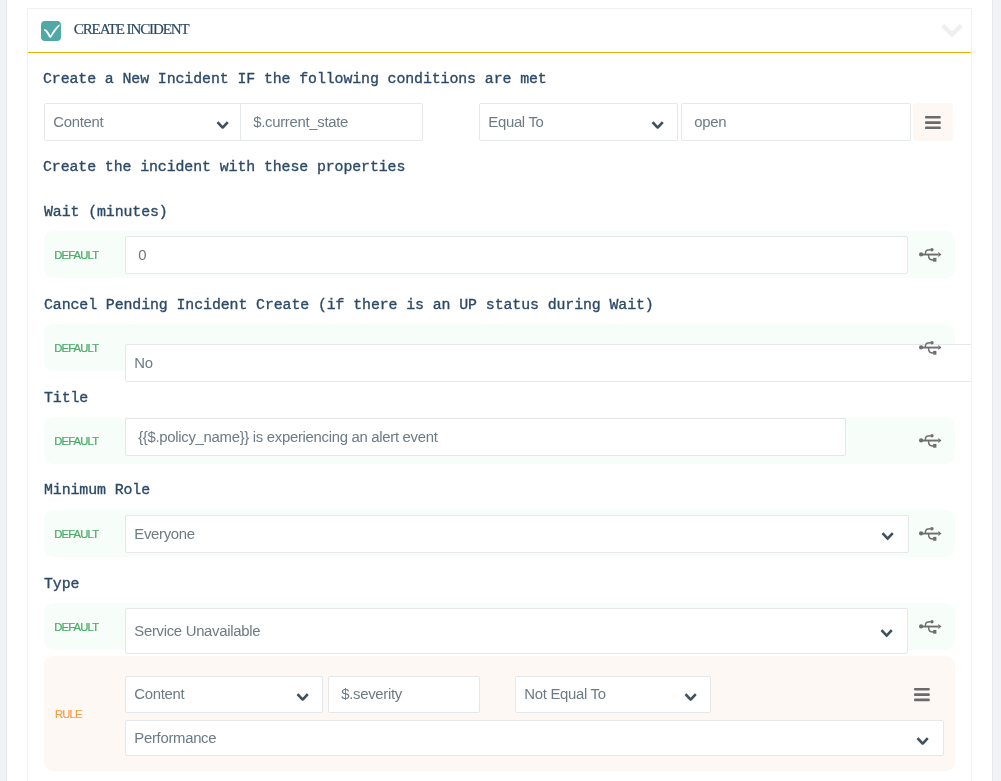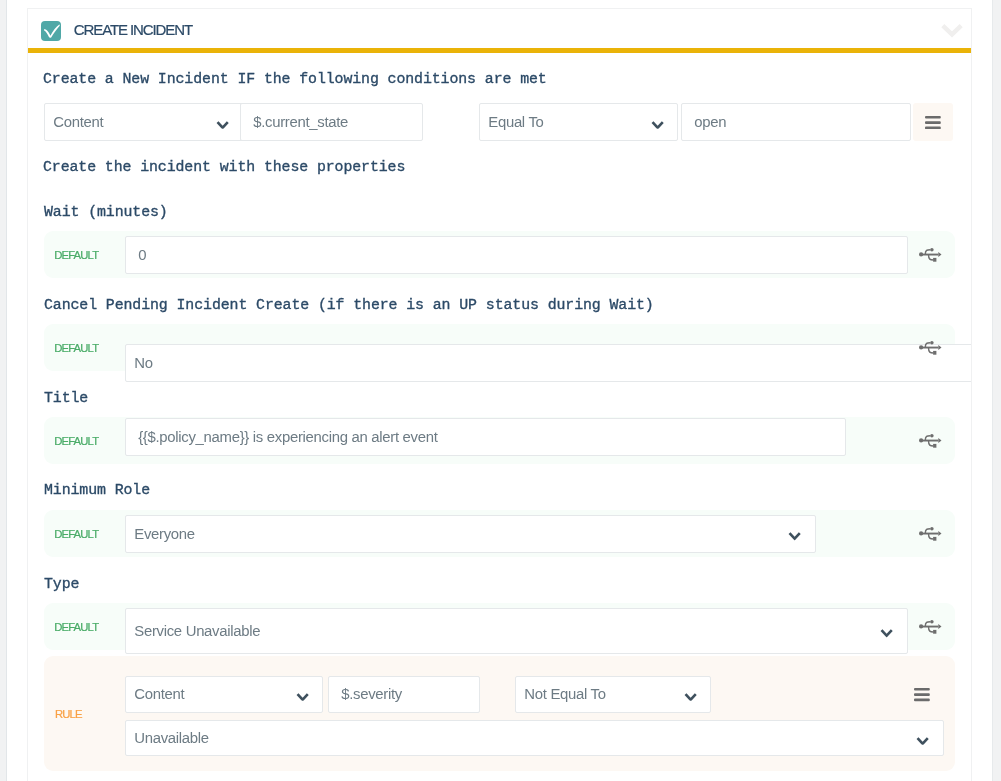--- a/index.html
+++ b/index.html
@@ -15,7 +15,7 @@
   .card{position:absolute;left:27px;top:8px;width:945px;height:850px;background:#fff;
         border:1px solid #f0f1f2;box-sizing:border-box;overflow:hidden;}
   .card-head{position:absolute;left:0;top:0;width:943px;height:44px;
-             border-bottom:5px solid #eab308;box-sizing:border-box;}
+             border-bottom:1px solid #eab308;box-sizing:border-box;font-family:Liberation Serif, serif;}
   .chk{position:absolute;left:13.2px;top:11.8px;width:19.7px;height:20.2px;border-radius:4px;background:#50a8a7;}
   .card-title{position:absolute;left:45.8px;top:12.6px;font-size:15px;letter-spacing:-1.1px;
               color:#2c4a67;font-weight:400;-webkit-text-stroke:0.2px #2c4a67;

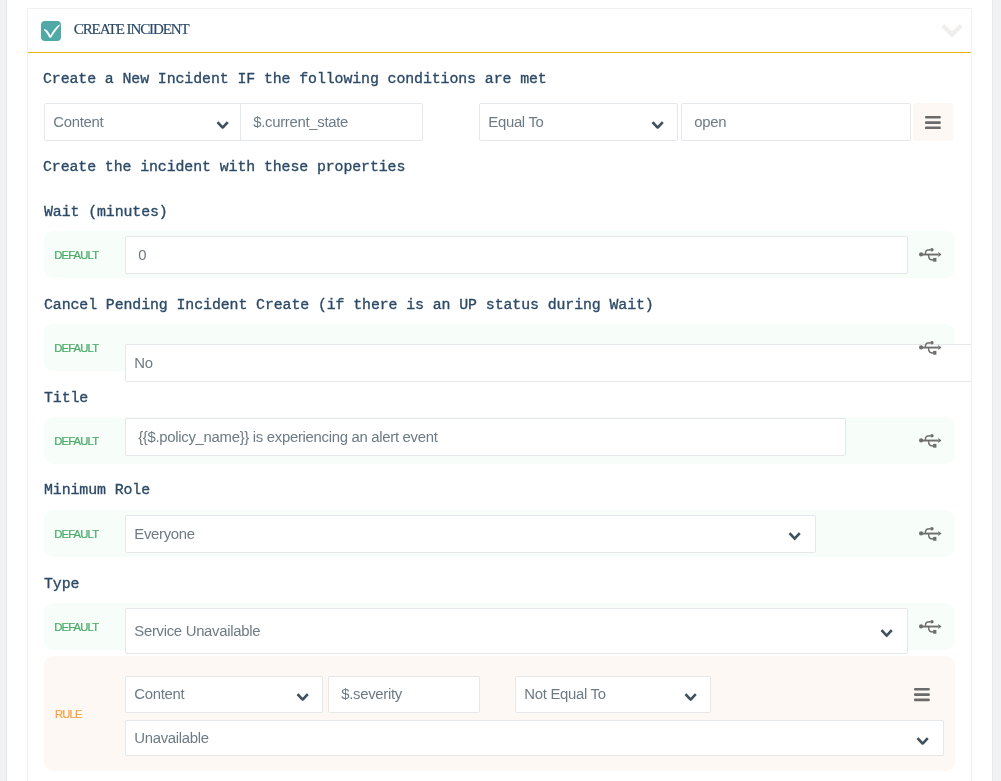--- a/index.html
+++ b/index.html
@@ -149,7 +149,7 @@
     <div class="lbl" style="left:16px;top:474.0px">Minimum Role</div>
     <div class="band green" style="left:16.0px;top:501.0px;width:911px;height:47px">
       <span class="badge green" style="left:10.2px;top:19.4px">DEFAULT</span>
-      <div class="ctl" style="left:81.0px;top:4.5px;width:691px;height:38px">
+      <div class="ctl" style="left:81.0px;top:4.5px;width:784px;height:38px">
         <span class="txt">Everyone</span>
         <span class="chev" style="right:13.8px"><svg width="13.3" height="8.4" viewBox="0 0 13.3 8.4">
               <path d="M1.5 1.3 L6.65 6.9 L11.8 1.3" stroke="#3f515e" stroke-width="2.6" fill="none" stroke-linecap="butt" stroke-linejoin="miter"></path>

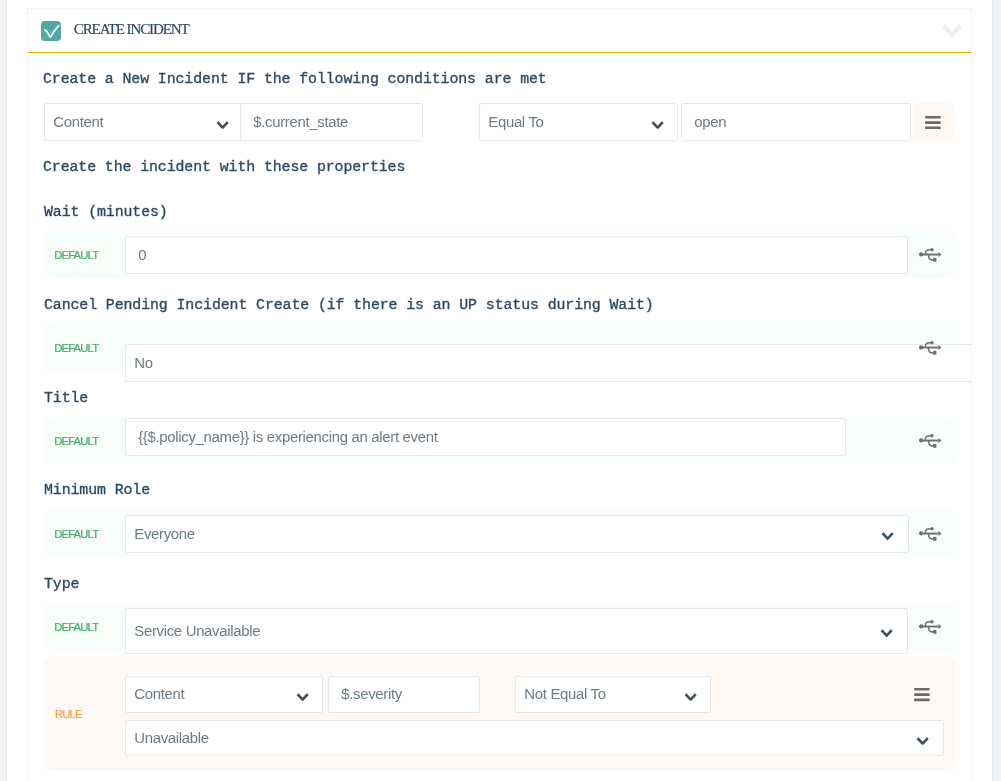--- a/index.html
+++ b/index.html
@@ -211,7 +211,7 @@
             <rect x="0" y="10.6" width="15.8" height="2.6" rx="1.0" fill="#6b6b6b"></rect>
           </svg></span>
       <div class="ctl" style="left:81.0px;top:64px;width:819px;height:36px">
-        <span class="txt">Unavailable</span>
+        <span class="txt">Performance</span>
         <span class="chev" style="right:13.8px"><svg width="13.3" height="8.4" viewBox="0 0 13.3 8.4">
               <path d="M1.5 1.3 L6.65 6.9 L11.8 1.3" stroke="#3f515e" stroke-width="2.6" fill="none" stroke-linecap="butt" stroke-linejoin="miter"></path>
             </svg></span>

